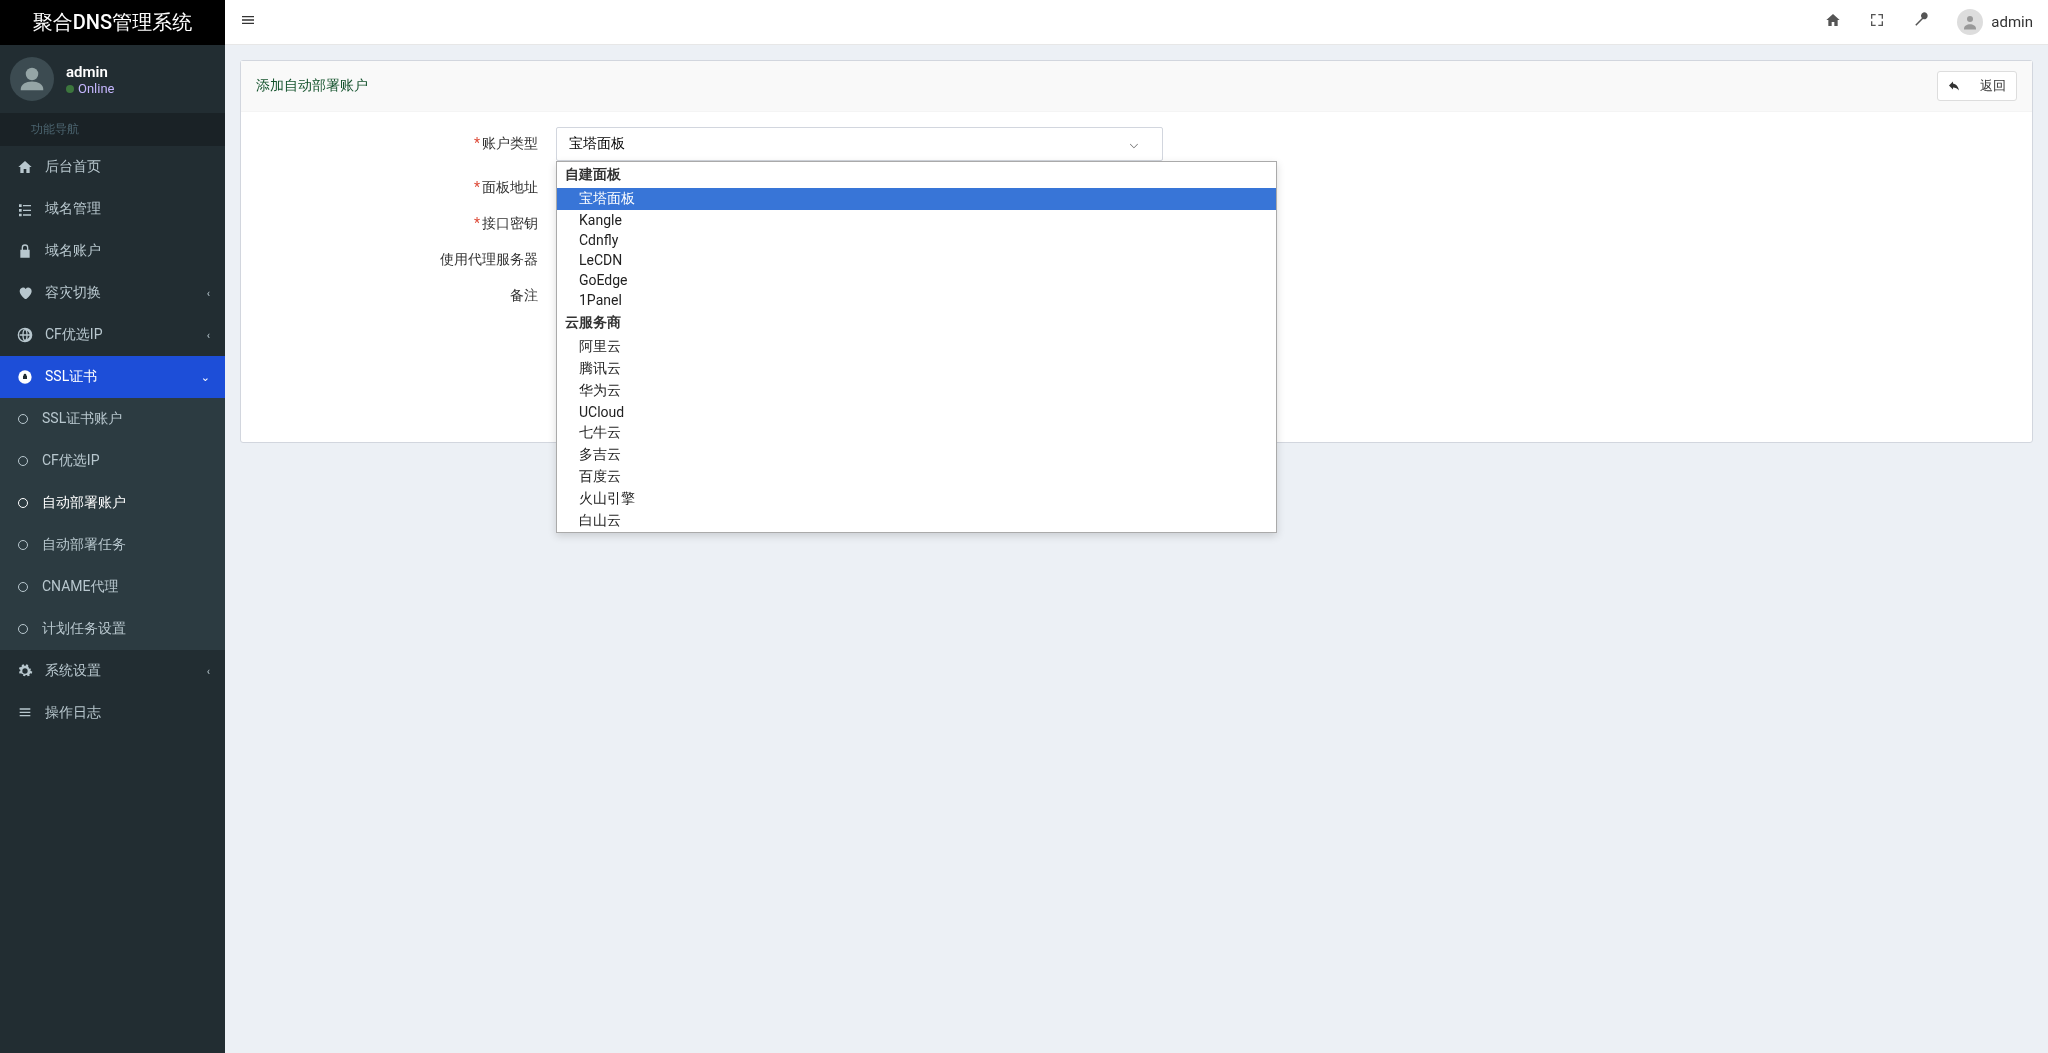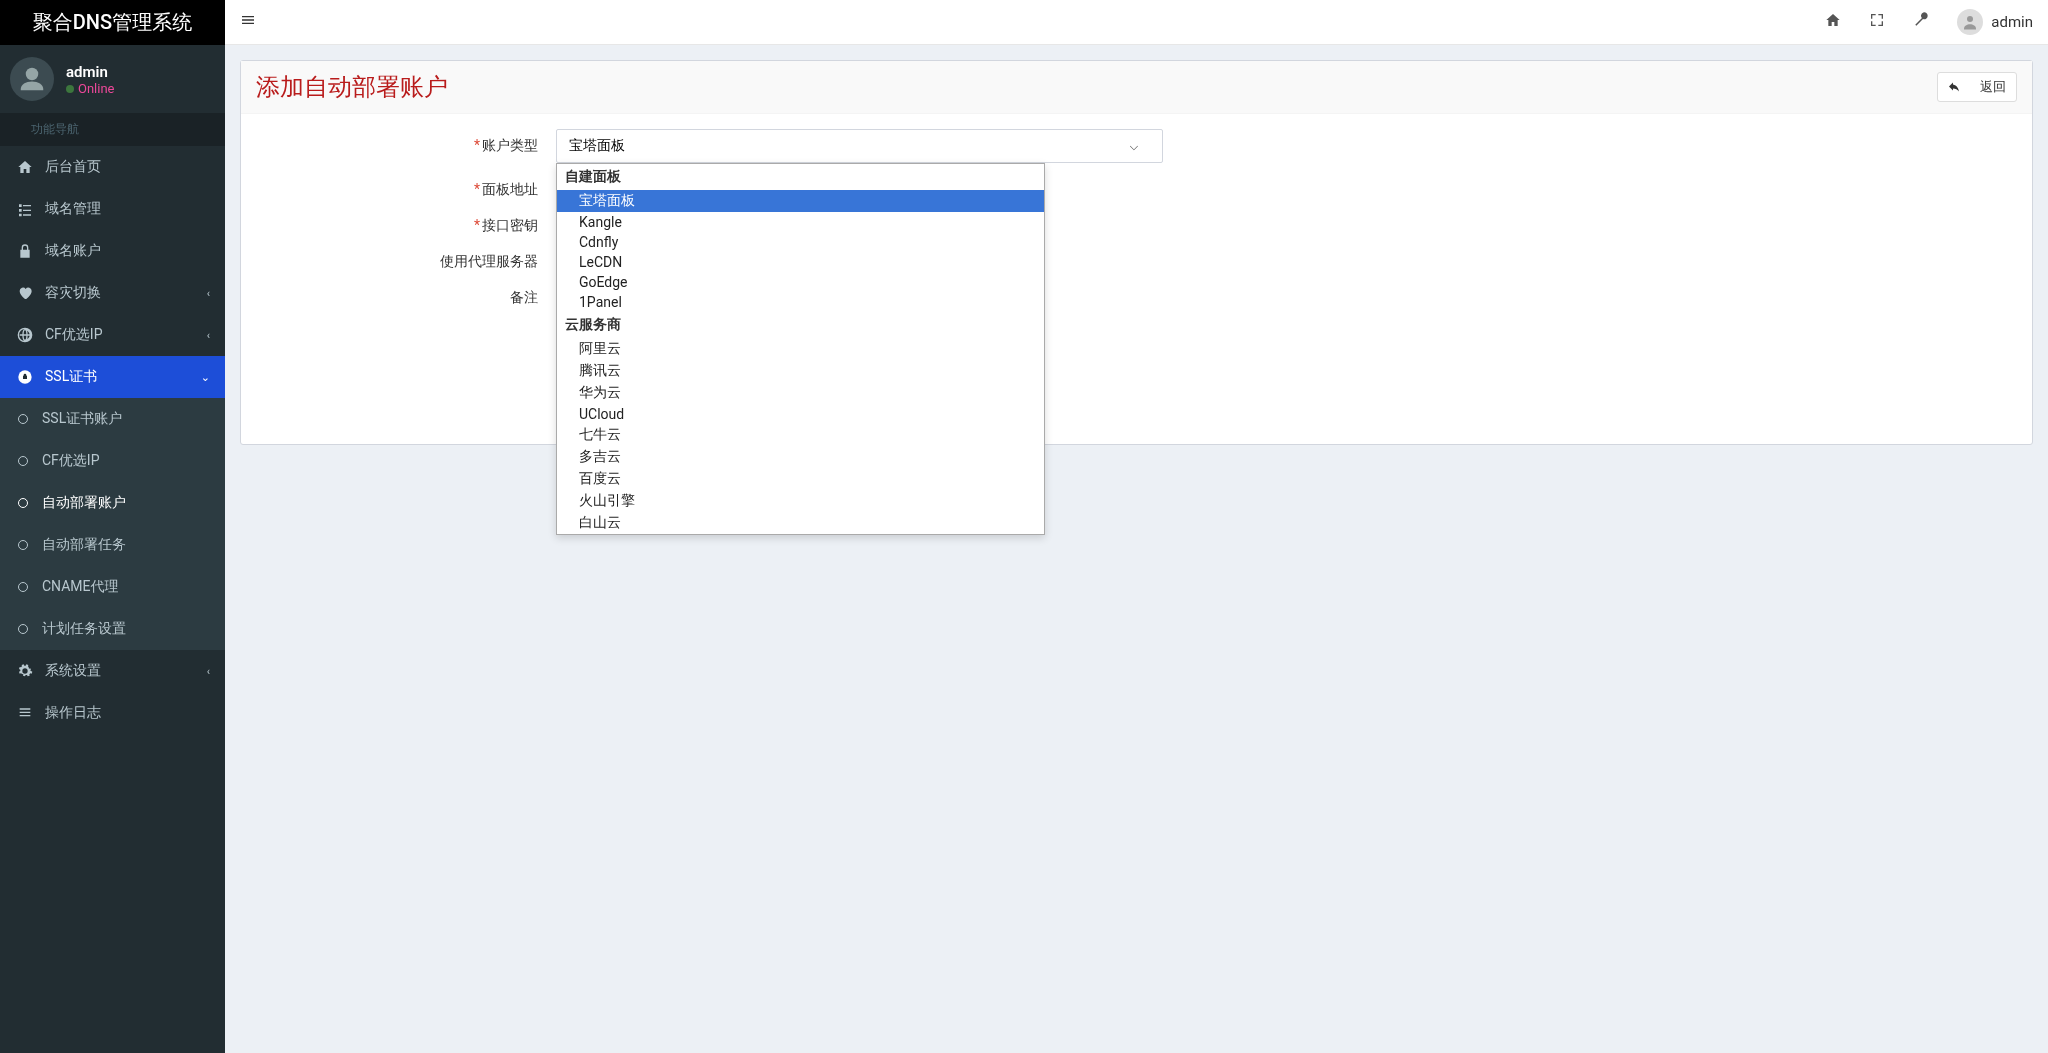--- a/index.html
+++ b/index.html
@@ -12,7 +12,7 @@
     .avatar { width: 44px; height: 44px; border-radius: 50%; background: #3c4b51; margin-right: 12px; display:flex; align-items:center; justify-content:center;}
     .avatar svg{width:30px;height:30px;fill:#95a5a6;}
     .user-info .uname { color: #fff; font-weight: 600; font-size:15px;}
-    .user-info .status { color: #ec4899; font-size: 13px; }
+    .user-info .status { color: #c4b5fd; font-size: 13px; }
     .status-dot { display: inline-block; width: 8px; height: 8px; border-radius: 50%; background: #3c763d; margin-right: 4px; }
     .nav-header { padding: 8px 31px; font-size: 12px; color: #4b646f; background: #1a2226; }
     .nav-item, .nav-sub-item { display: flex; align-items: center; padding: 12px 15px; color: #b8c7ce; text-decoration: none; cursor: pointer; position: relative; font-size: 14px; }

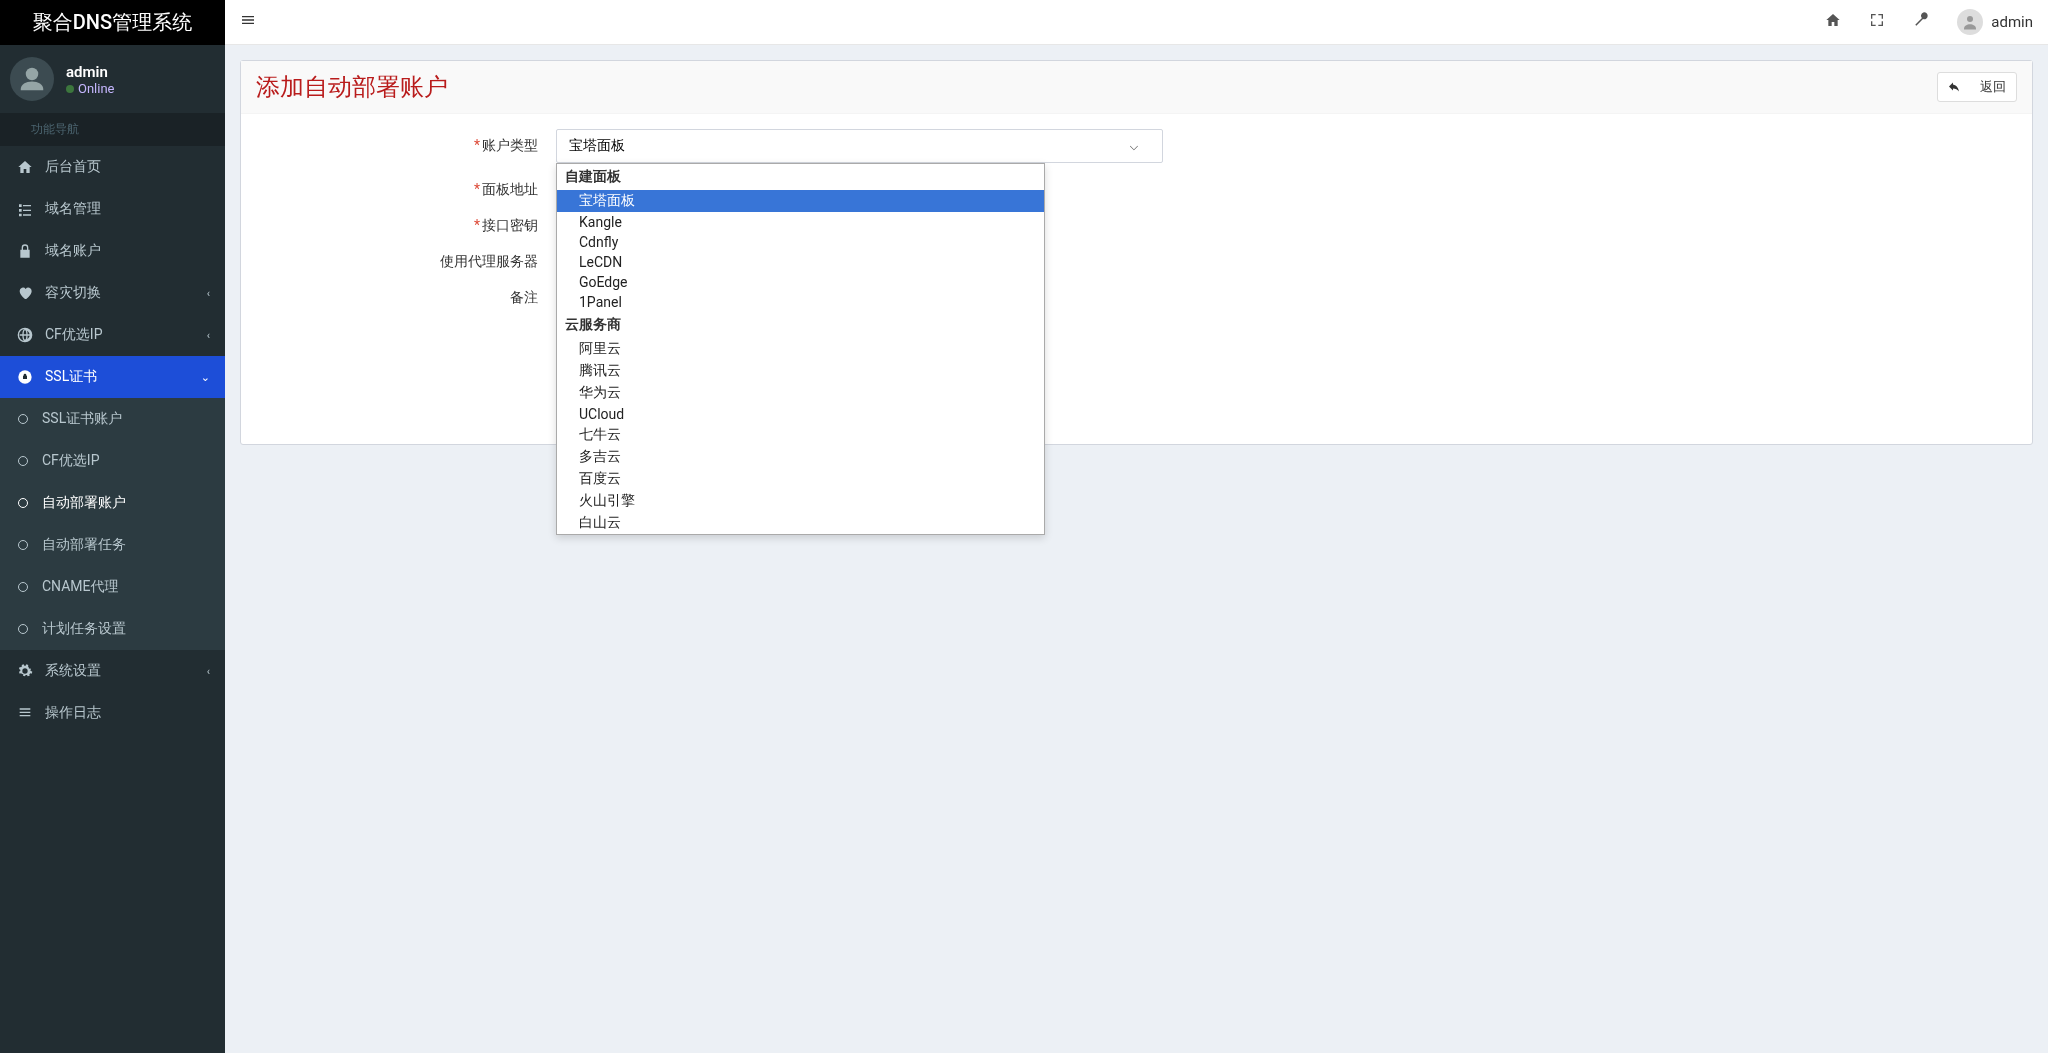--- a/index.html
+++ b/index.html
@@ -39,7 +39,7 @@
     .content { padding: 15px; }
     .panel { background: #fff; border: 1px solid #d2d6de; border-radius: 3px; }
     .panel-header { display: flex; align-items: center; padding: 10px 15px; border-bottom: 1px solid #f4f4f4; background:#f9f9f9;}
-    .panel-title { font-size: 24px; color: #b91c1c; }
+    .panel-title { font-size: 14px; color: #14532d; }
     .btn-back { margin-left: auto; background: #fff; border: 1px solid #ddd; padding: 5px 10px; border-radius: 3px; cursor: pointer; font-size: 13px; display:flex; align-items:center; gap:20px; color:#333;}
     .panel-body { padding: 15px; position:relative; min-height: 330px;}
     .form-row { display: flex; align-items: center; margin-bottom: 18px; }

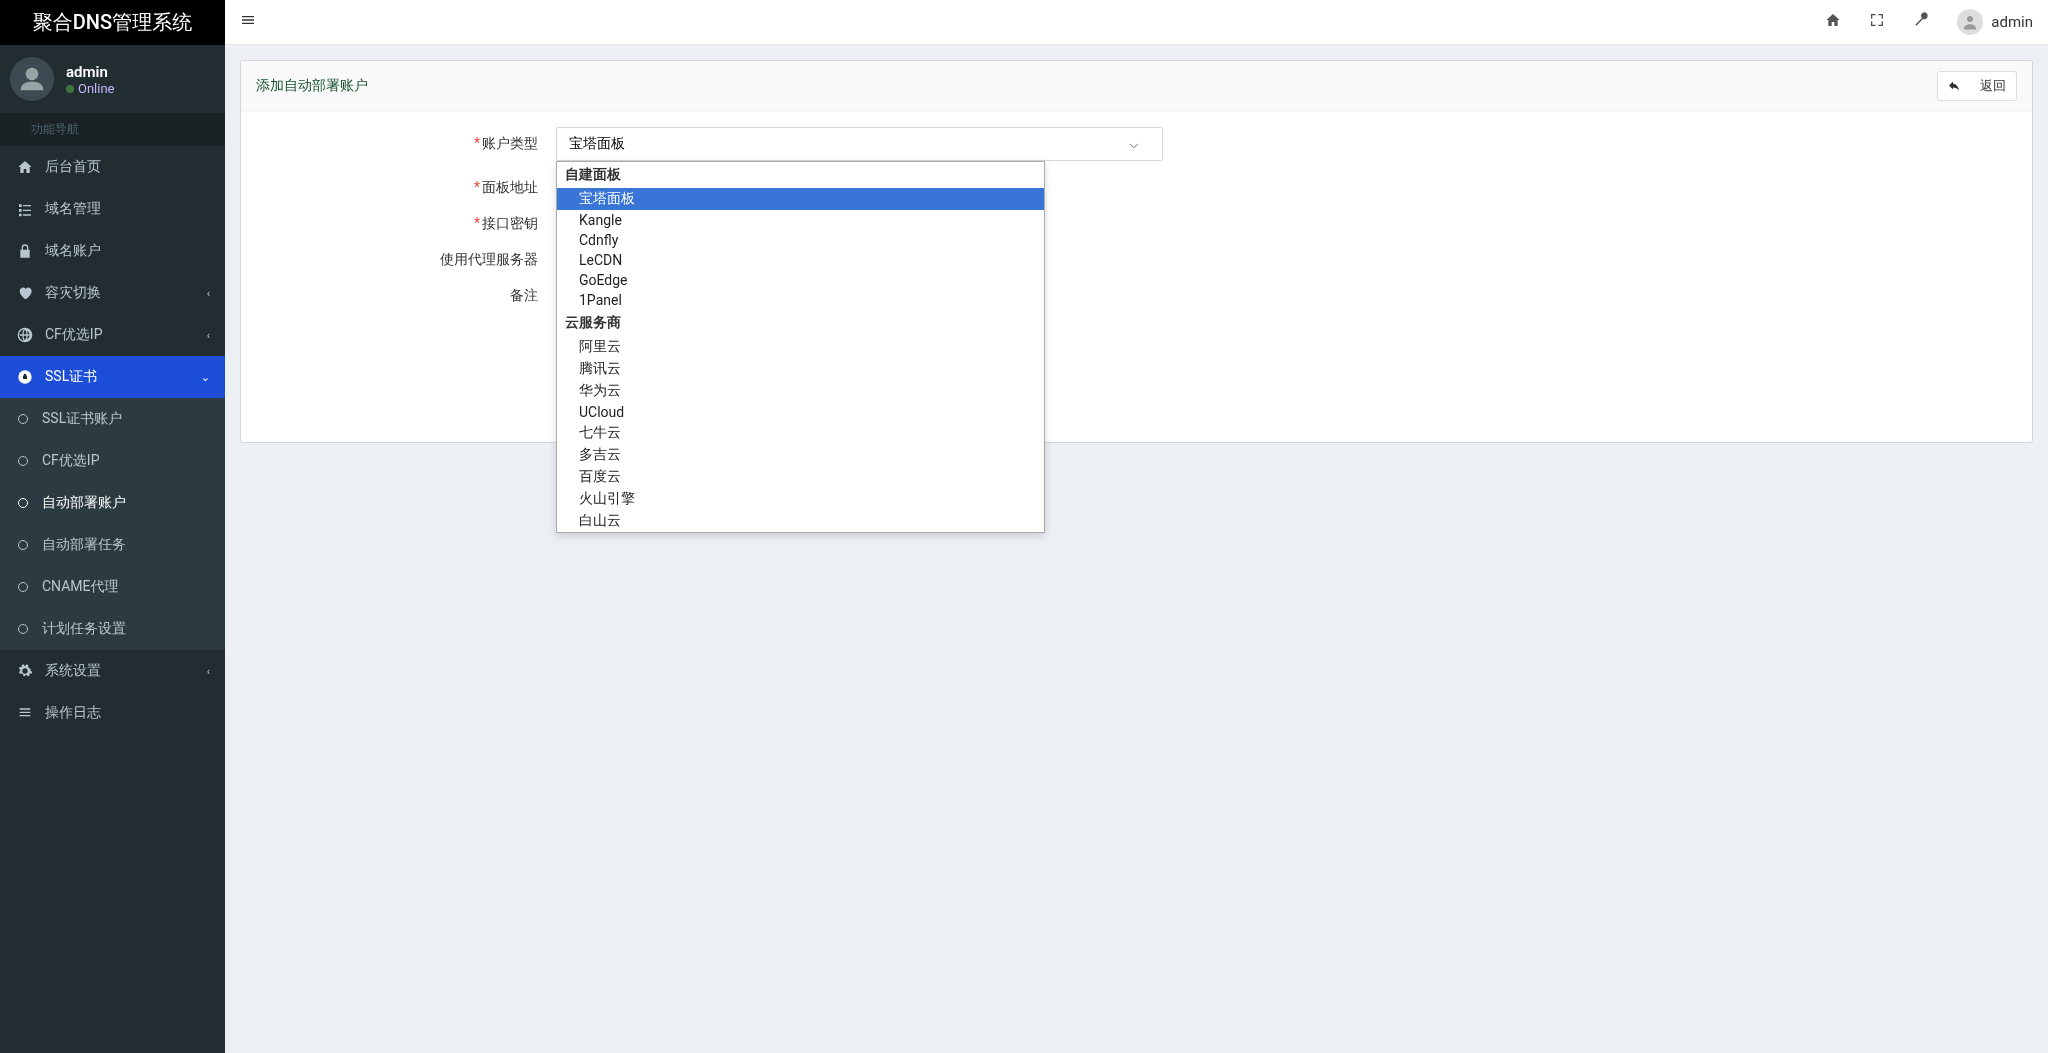--- a/index.html
+++ b/index.html
@@ -49,7 +49,7 @@
     .select-display { width: 100%; border: 1px solid #d2d6de; height: 34px; padding: 6px 24px 6px 12px; background: #fff; cursor: pointer; font-size: 14px; display:flex; align-items:center; border-radius:2px;}
     .select-display .caret{margin-left:auto;color:#555;font-size:11px;}
     
-    .dropdown { position: absolute; top: 34px; left: 0; width: 489px; background: #fff; border: 1px solid #aaa; box-shadow: 0 3px 8px rgba(0,0,0,.15); z-index: 100; max-height: 380px; overflow-y: auto; }
+    .dropdown { position: absolute; top: 34px; left: 0; width: 721px; background: #fff; border: 1px solid #aaa; box-shadow: 0 3px 8px rgba(0,0,0,.15); z-index: 100; max-height: 380px; overflow-y: auto; }
     .dd-group { font-weight: 700; color: #333; padding: 4px 8px; font-size:14px;}
     .dd-option { padding: 2px 8px 2px 22px; font-size:14px; cursor: pointer; color:#222;}
     .dd-option.selected { background: #3875d7; color: #fff; }

